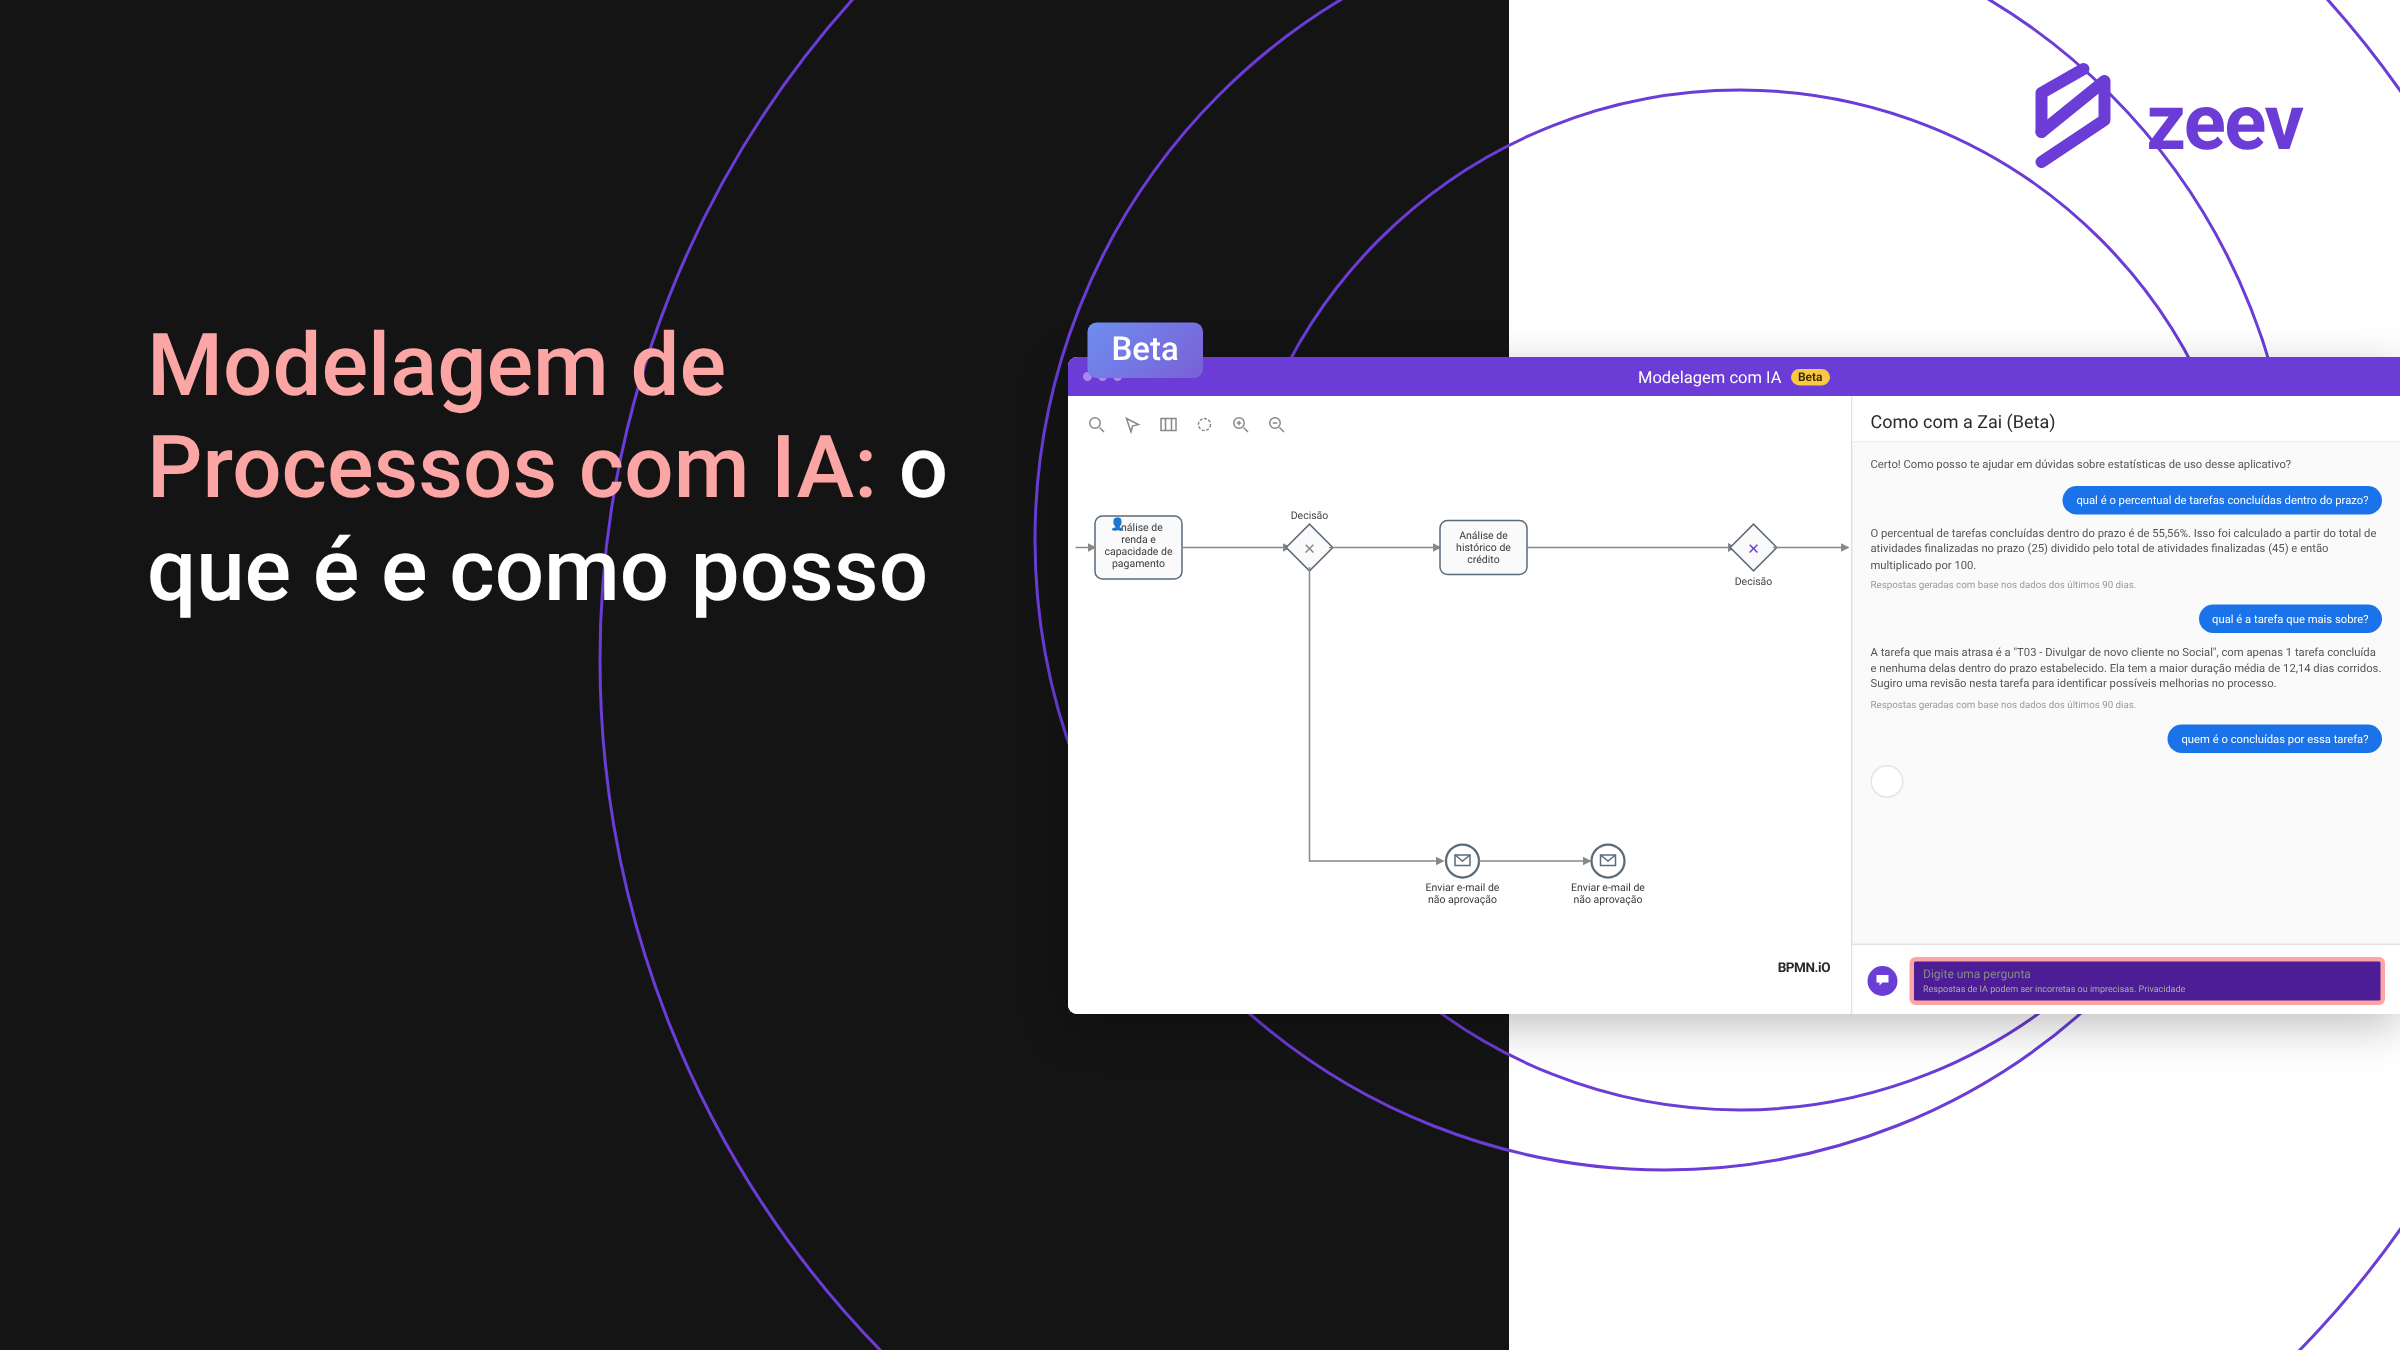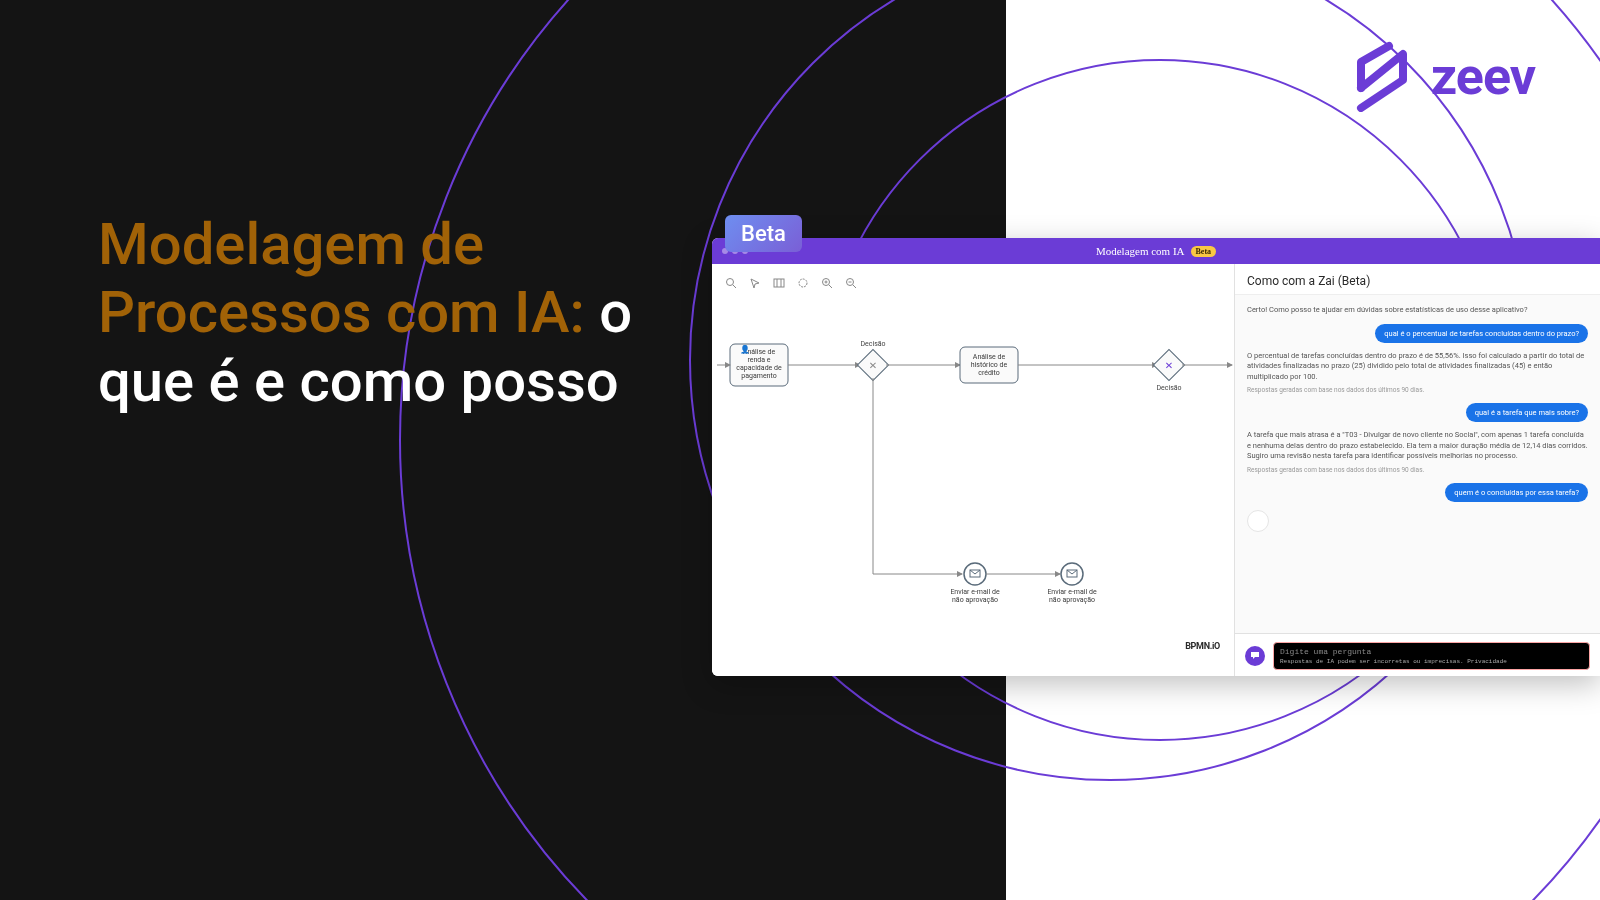--- a/index.html
+++ b/index.html
@@ -43,7 +43,7 @@
   position: absolute;
   right: 65px; top: 40px;
   display: flex;
-  align-items: center;
+  align-items: flex-end;
   gap: 14px;
 }
 .logo-wrap svg { display: block; }

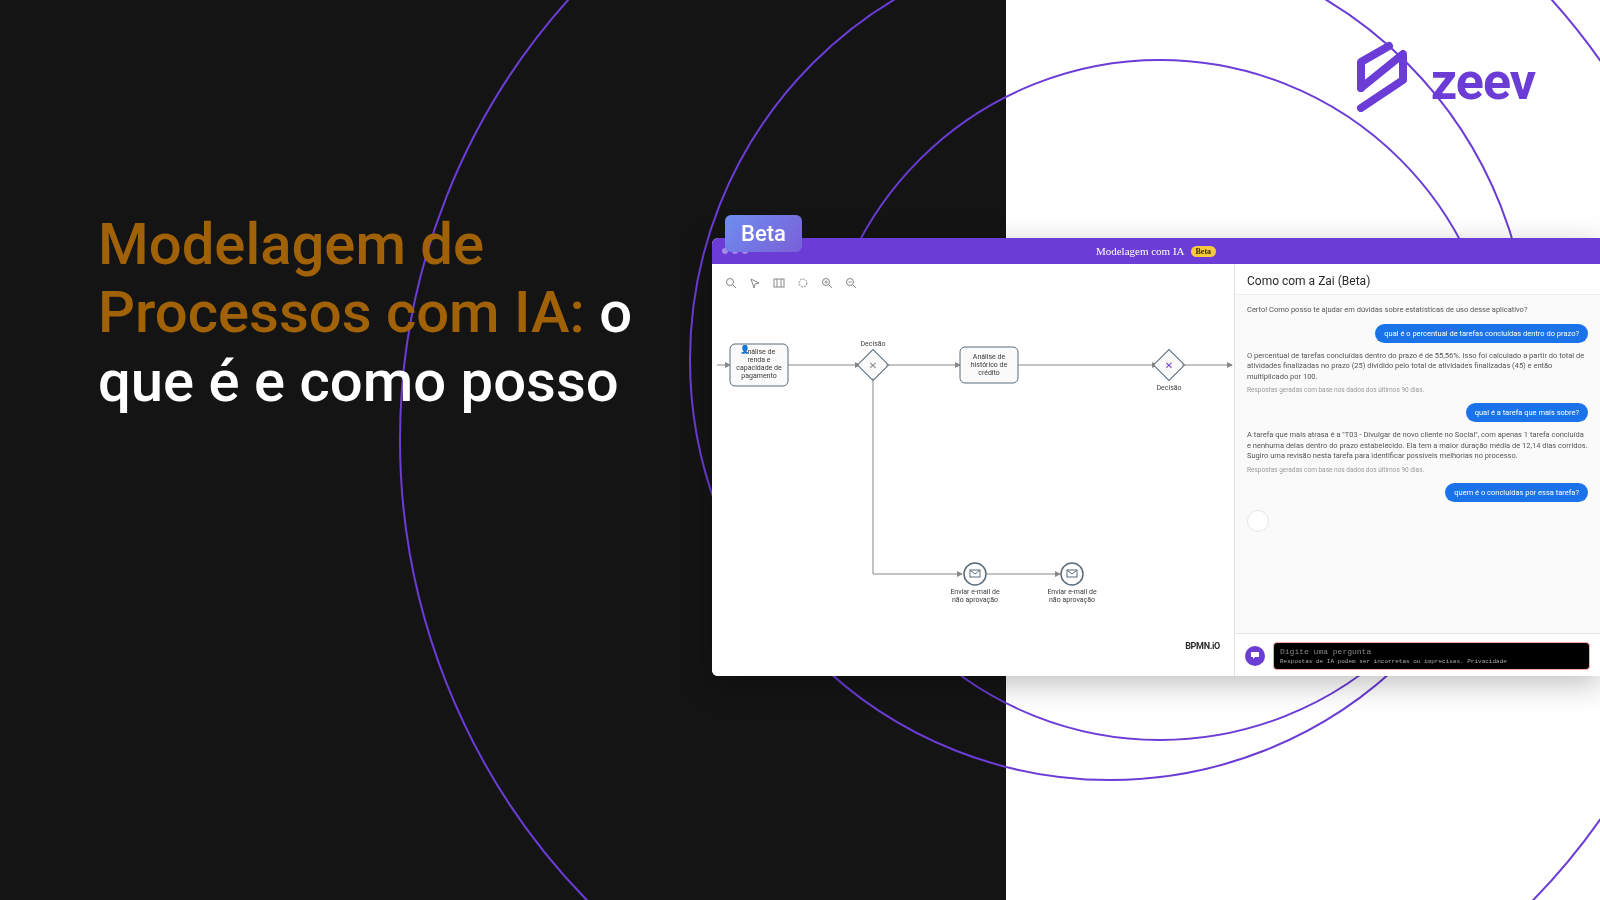--- a/index.html
+++ b/index.html
@@ -38,7 +38,7 @@
   line-height: 1.18;
   color: #ffffff;
 }
-.heading .accent { color: #a16207; }
+.heading .accent { color: #fca5a5; }
 .logo-wrap {
   position: absolute;
   right: 65px; top: 40px;

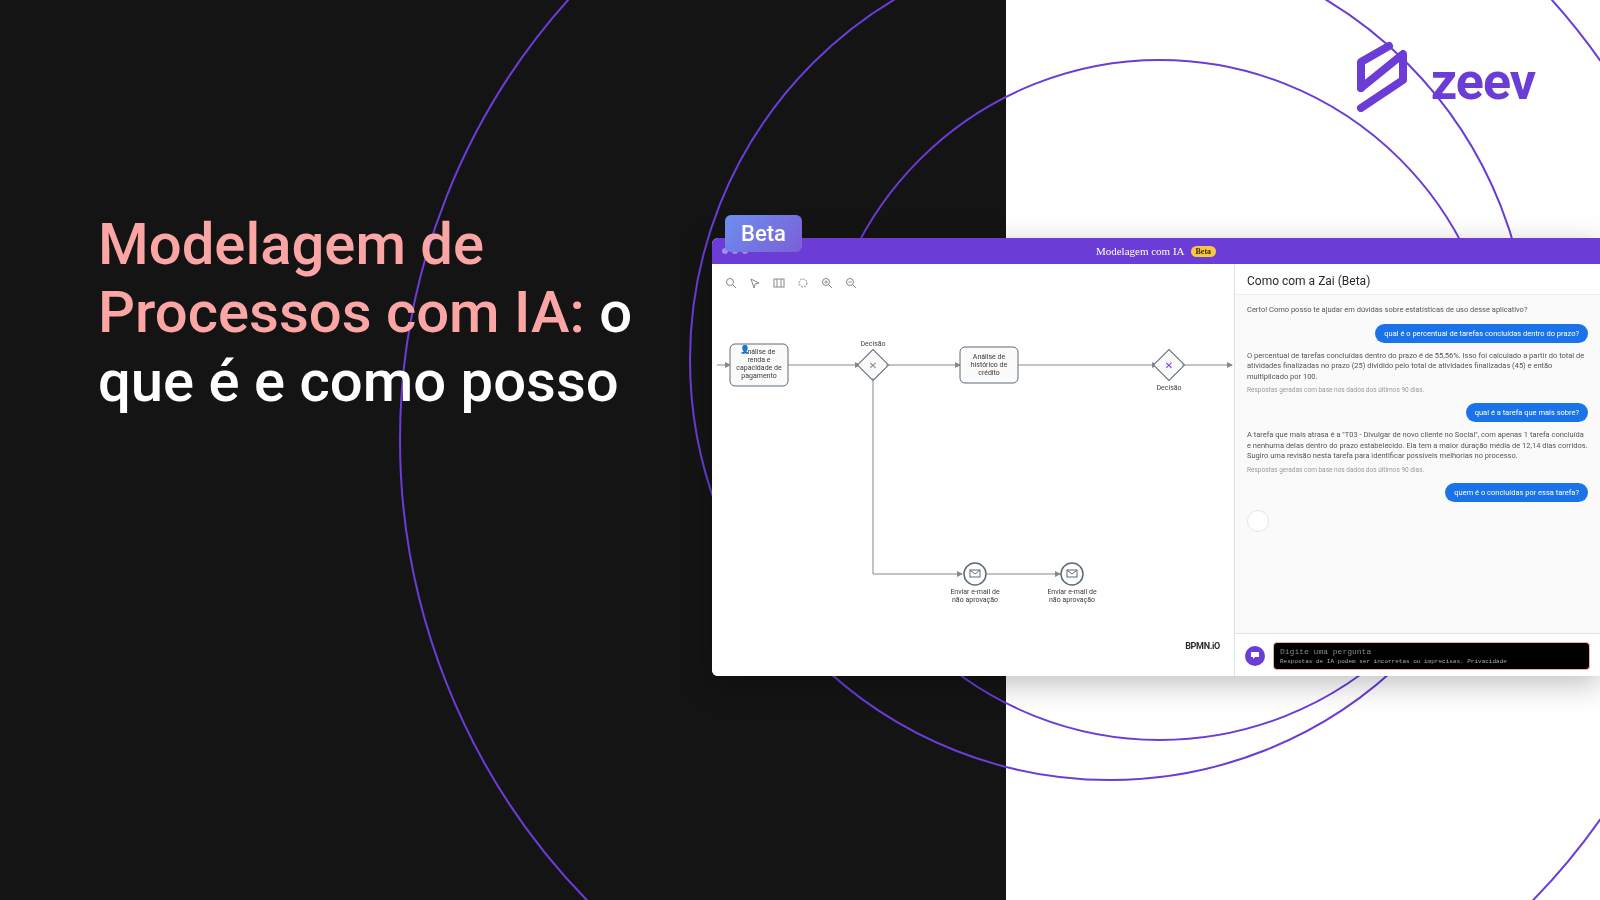--- a/index.html
+++ b/index.html
@@ -82,7 +82,6 @@
   color: #ffffff;
   font-size: 11px;
   position: relative;
-  font-family: Liberation Serif, serif;
 }
 .app-header .dots {
   position: absolute;

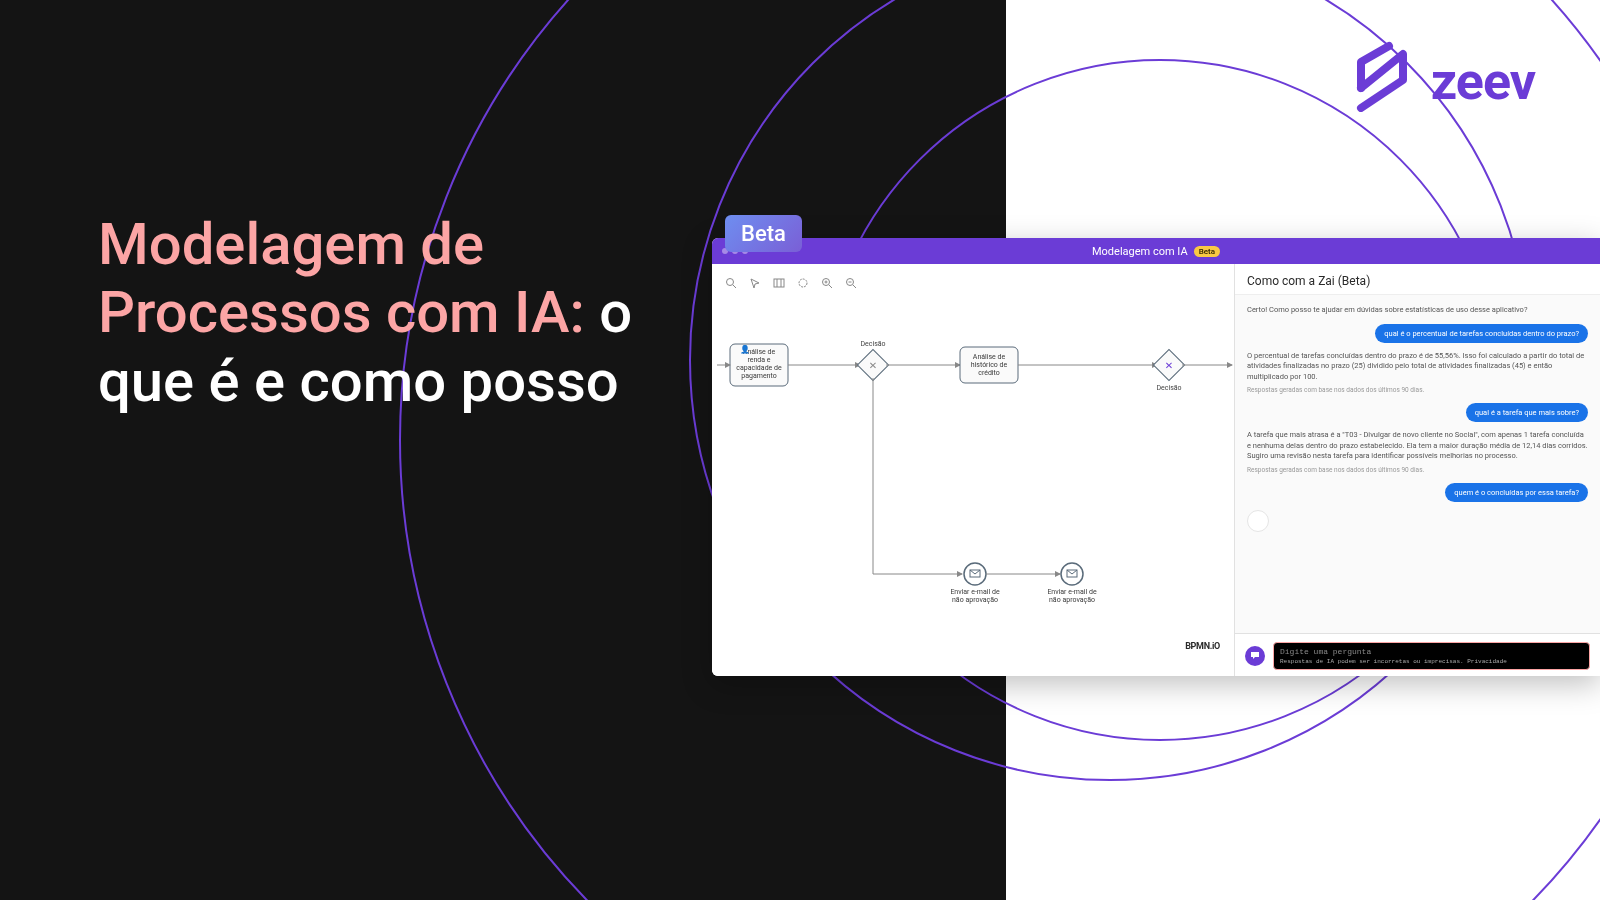--- a/index.html
+++ b/index.html
@@ -237,13 +237,12 @@
 }
 .chat-input-box {
   flex: 1;
-  border: 1px solid #fca5a5;
+  border: 3px solid #fca5a5;
   border-radius: 4px;
   padding: 4px 6px;
   font-size: 8px;
   color: #888;
-  background: #000000;
-  font-family: Liberation Mono, monospace;
+  background: #4c1d95;
 }
 .chat-input-box .disc {
   font-size: 6px;

